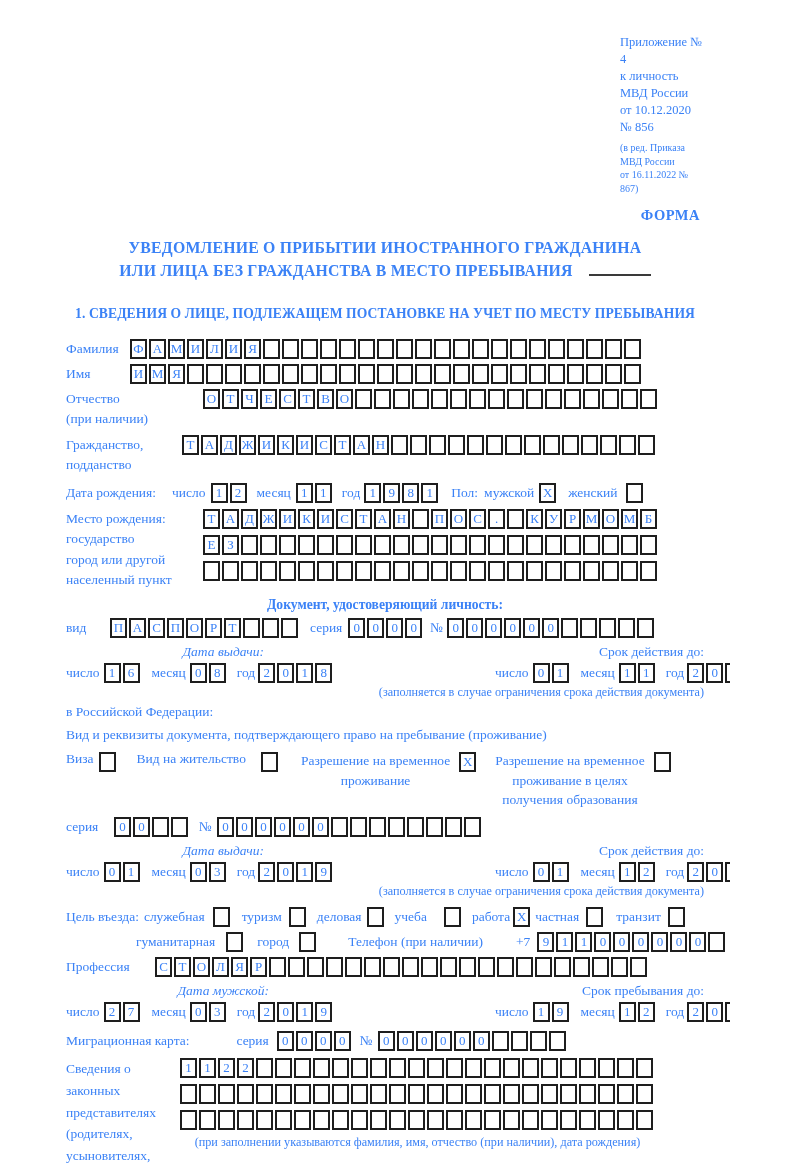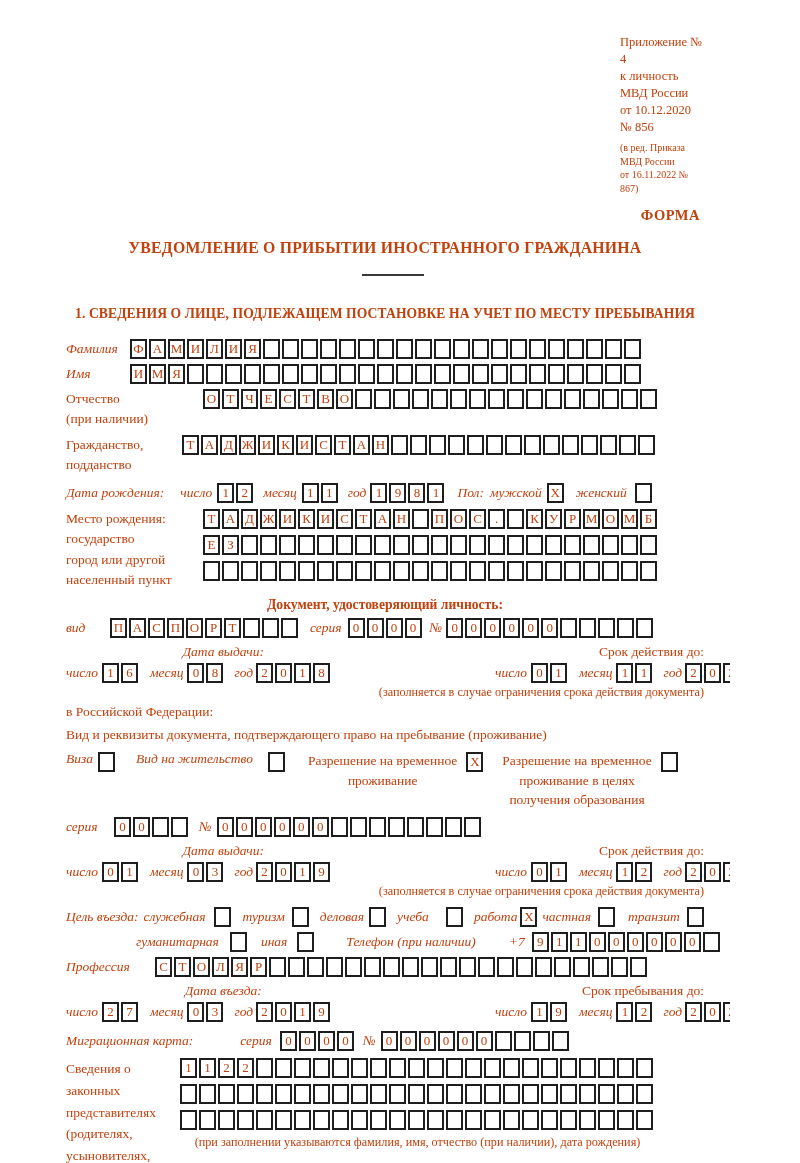--- a/index.html
+++ b/index.html
@@ -8,7 +8,7 @@
     width:730px; height:1163px; overflow:hidden; position:relative;
     padding:34px 26px 0 66px;
     font-family:"Liberation Serif","DejaVu Serif",serif;
-    color:#c2410c; font-size:13.5px;
+    color:#3b82f6; font-size:13.5px;
   }
   .appendix { margin-left:554px; font-size:12.5px; line-height:1.36; }
   .appendix .edition { margin-top:5px; font-size:10px; }

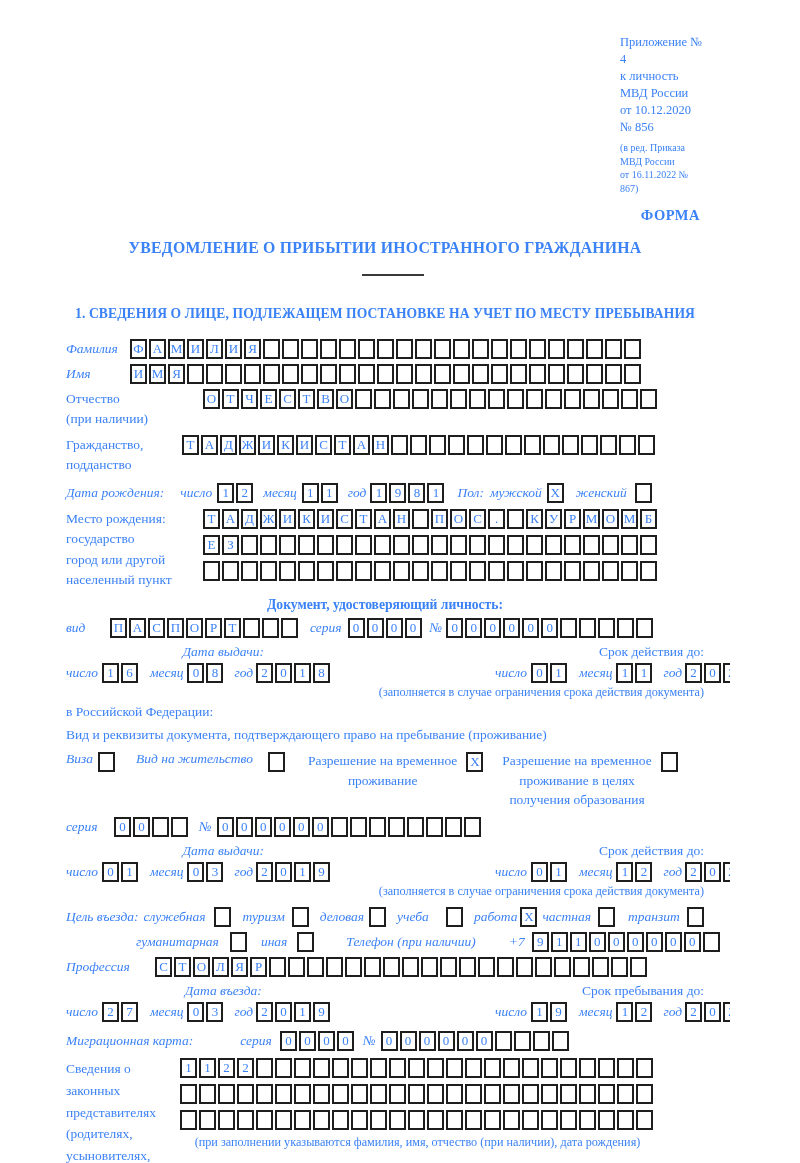--- a/index.html
+++ b/index.html
@@ -59,7 +59,7 @@
 
   <div class="title">
     <div>УВЕДОМЛЕНИЕ О ПРИБЫТИИ ИНОСТРАННОГО ГРАЖДАНИНА</div>
-    <div><span class="blank"></span></div>
+    <div><span>ИЛИ ЛИЦА БЕЗ ГРАЖДАНСТВА В МЕСТО ПРЕБЫВАНИЯ</span><span class="blank"></span></div>
   </div>
 
   <div class="sec-h">1. СВЕДЕНИЯ О ЛИЦЕ, ПОДЛЕЖАЩЕМ ПОСТАНОВКЕ НА УЧЕТ ПО МЕСТУ ПРЕБЫВАНИЯ</div>

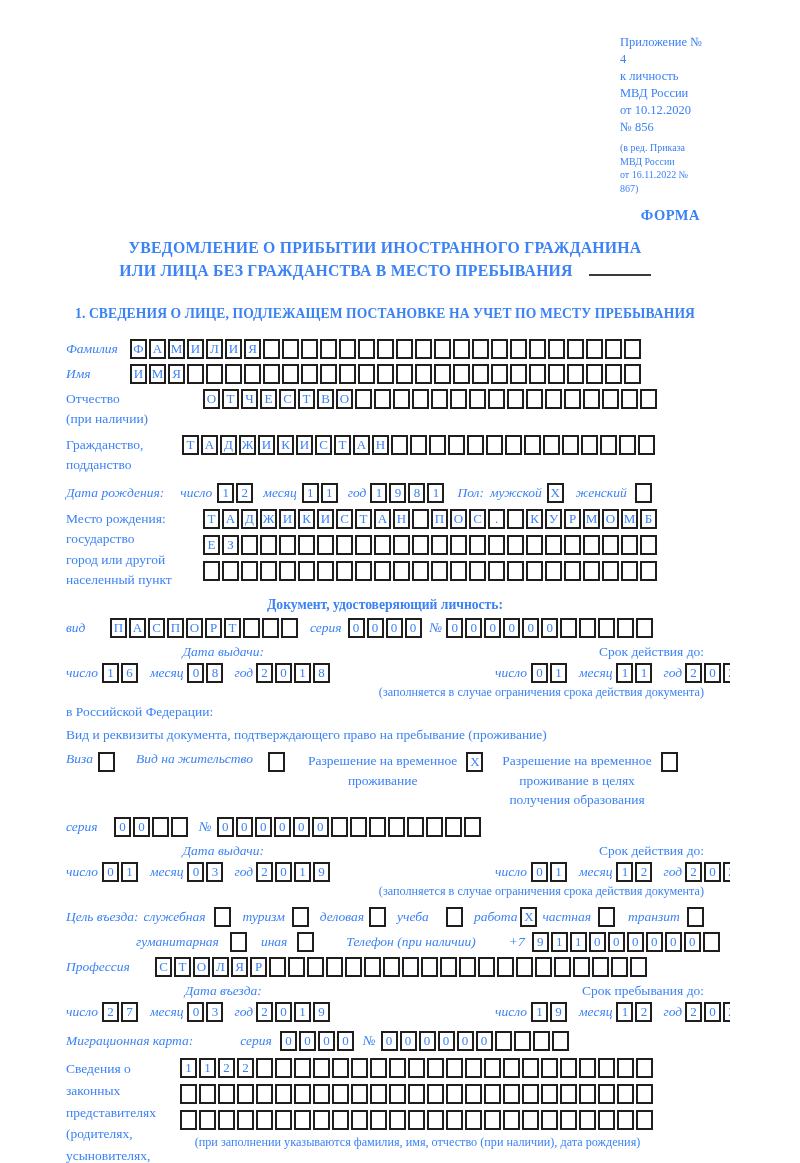--- a/index.html
+++ b/index.html
@@ -18,7 +18,7 @@
   .sec-h { text-align:center; font-weight:bold; font-size:13.6px; margin-top:24px; letter-spacing:.1px; white-space:nowrap; }
   .row { display:flex; align-items:center; margin-top:5px; }
   .row.start { align-items:flex-start; }
-  .lbl { flex-shrink:0; white-space:nowrap;font-style:italic; }
+  .lbl { flex-shrink:0; white-space:nowrap; }
   .lblcol { flex-shrink:0; line-height:1.5; }
   .cells { display:flex; flex-wrap:nowrap; flex-shrink:0; }
   .cell {

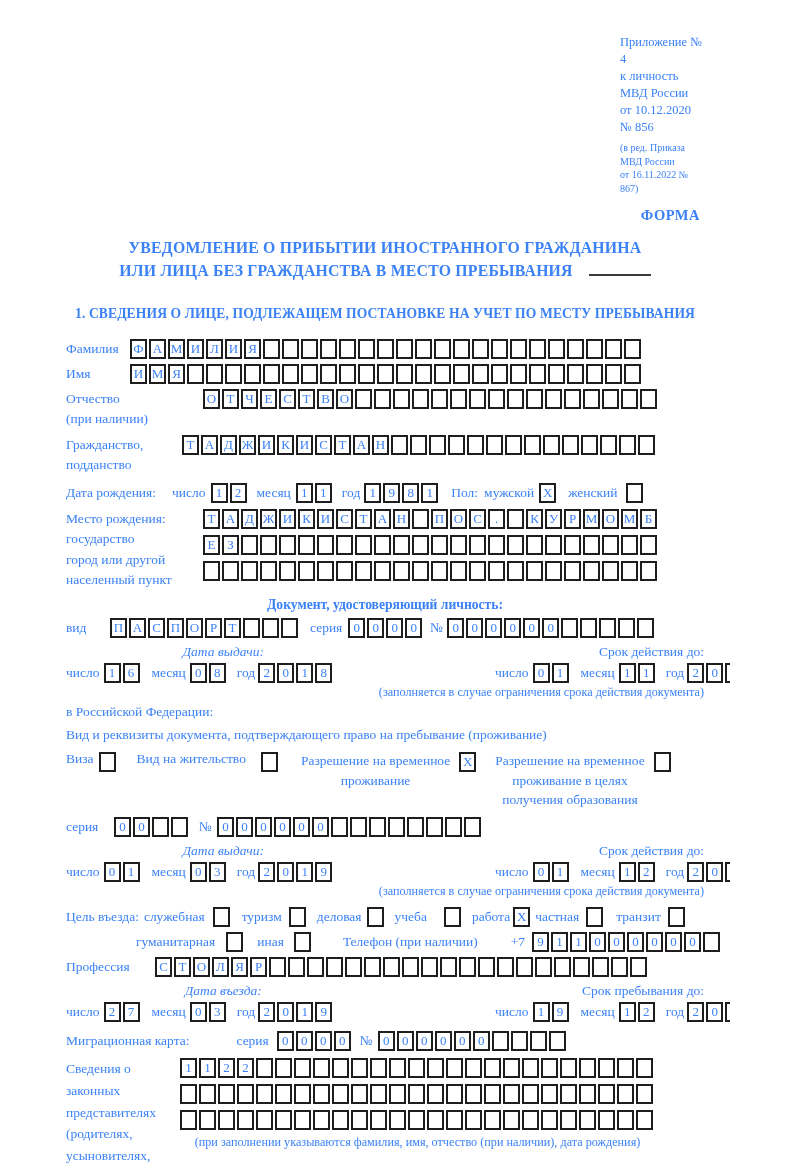--- a/index.html
+++ b/index.html
@@ -552,7 +552,7 @@
     <span class="cells" style="margin-left:11px">
         <span class="cell"></span>
       </span>
-    <span class="lbl" style="margin-left:12px">иная</span>
+    <span class="lbl" style="margin-left:12px">город</span>
     <span class="cells" style="margin-left:10px">
         <span class="cell"></span>
       </span>

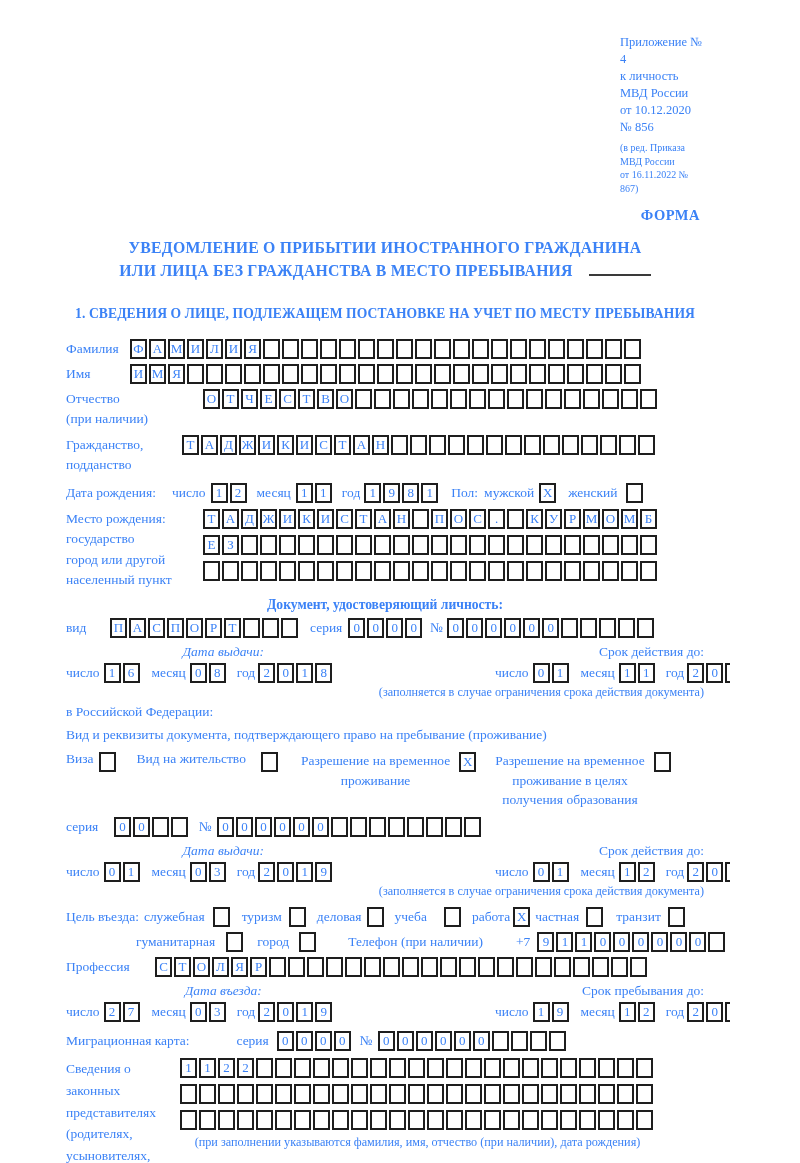--- a/index.html
+++ b/index.html
@@ -605,7 +605,7 @@
   </div>
 
   <div class="twocol">
-    <div class="col1">Дата въезда:</div>
+    <div class="col1">Дата мужской:</div>
     <div class="col2">Срок пребывания до:</div>
   </div>
 

